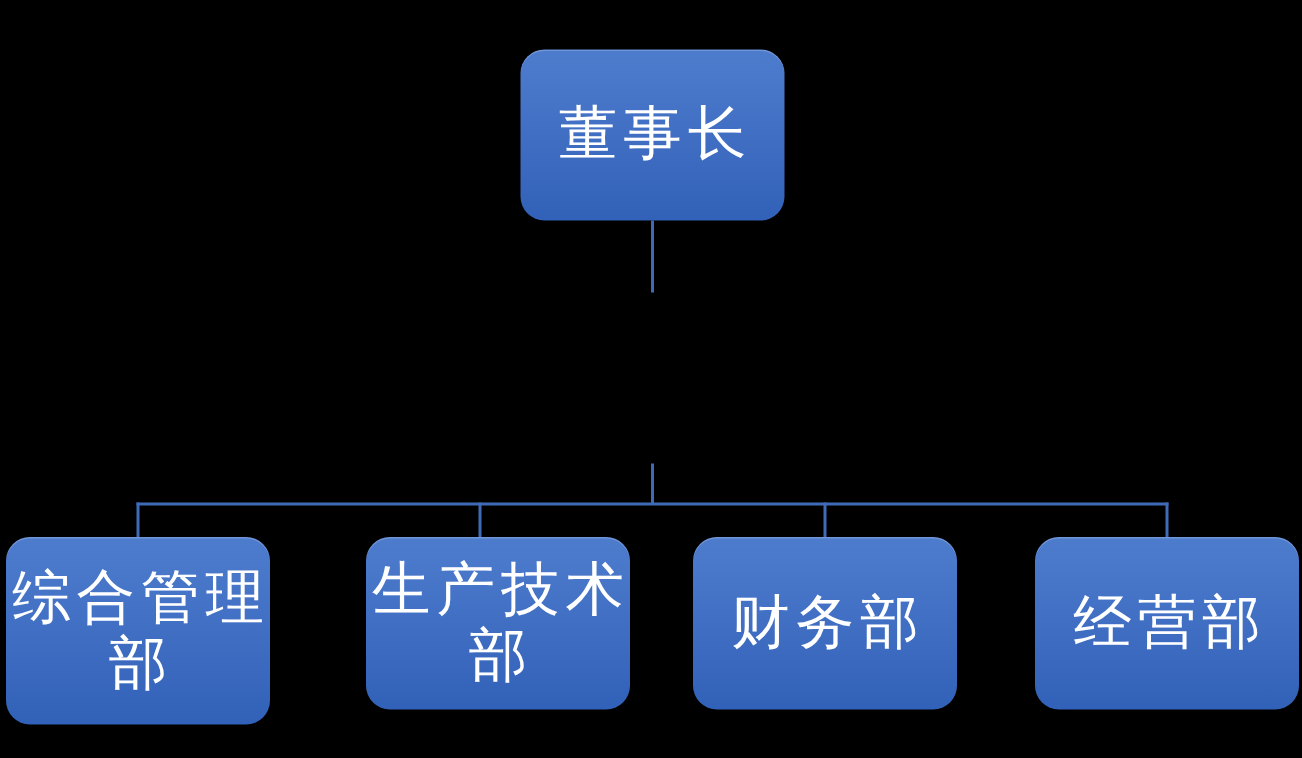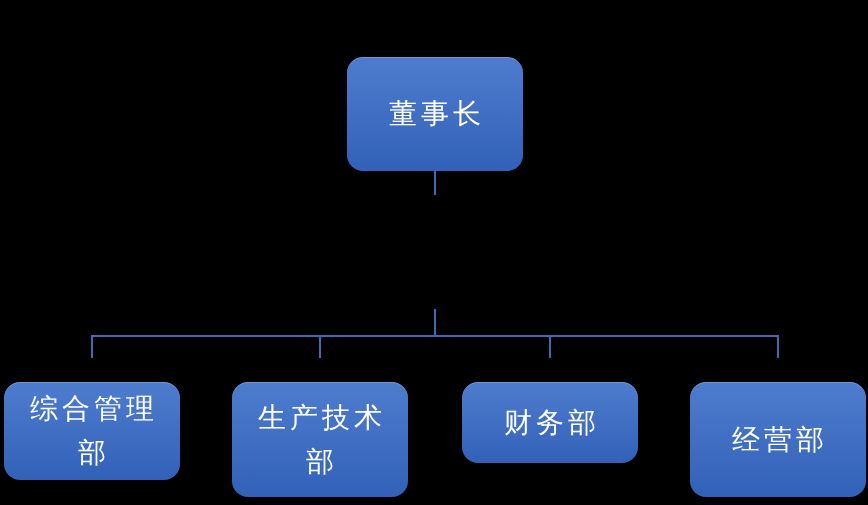--- a/index.html
+++ b/index.html
@@ -27,12 +27,11 @@
     align-items: center;
     justify-content: center;
     text-align: center;
-    font-size: 28px;
+    font-size: 39px;
     line-height: 44px;
     letter-spacing: 4px;
     padding-left: 4px; 
     cursor: default;
-    margin-top: 24px;
   }
   .node-line {
     display: block;

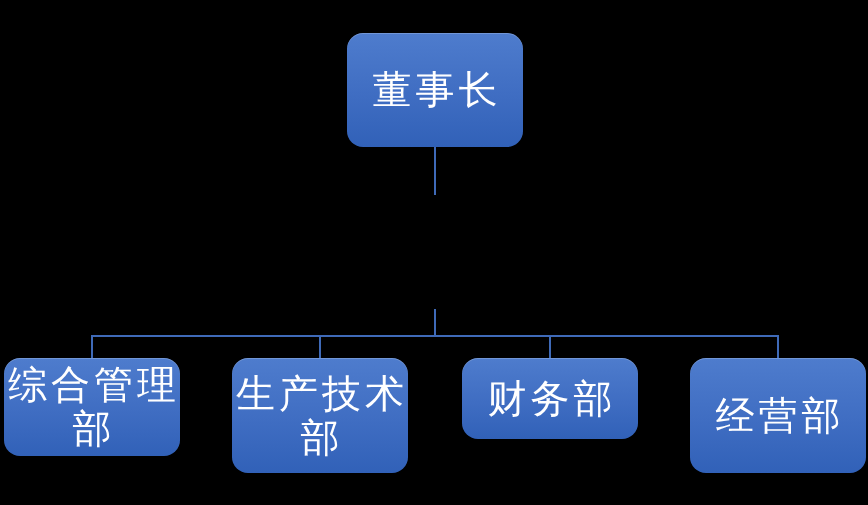--- a/index.html
+++ b/index.html
@@ -45,7 +45,7 @@
   
   .n-chairman { left: 347px; top: 33px;  width: 176px; height: 114px; }
   .n-gm       { left: 346px; top: 195px; width: 177px; height: 114px; }
-  .n-dept1    { left: 4px;   top: 358px; width: 176px; height: 98px; }
+  .n-dept1    { left: 4px;   top: 358px; width: 176px; height: 125px; }
   .n-dept2    { left: 232px; top: 358px; width: 176px; height: 115px; }
   .n-dept3    { left: 462px; top: 358px; width: 176px; height: 81px; }
   .n-dept4    { left: 690px; top: 358px; width: 176px; height: 115px; text-align: center; }

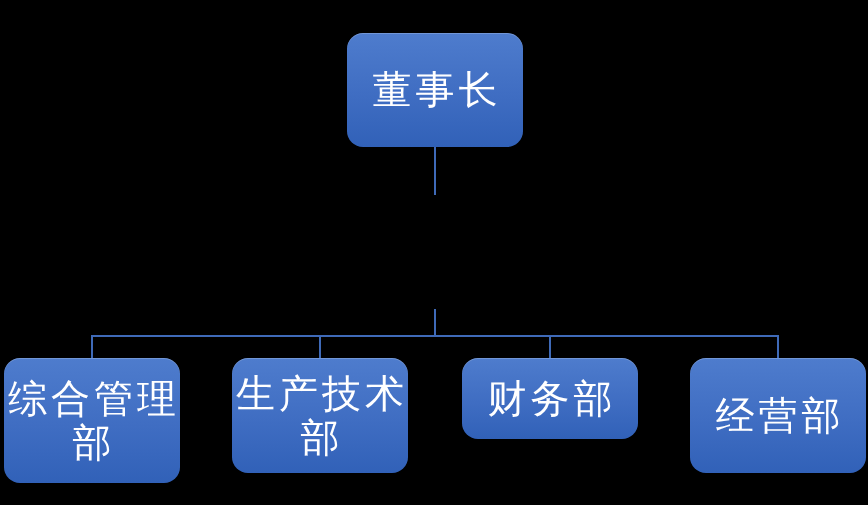--- a/index.html
+++ b/index.html
@@ -46,7 +46,7 @@
   .n-chairman { left: 347px; top: 33px;  width: 176px; height: 114px; }
   .n-gm       { left: 346px; top: 195px; width: 177px; height: 114px; }
   .n-dept1    { left: 4px;   top: 358px; width: 176px; height: 125px; }
-  .n-dept2    { left: 232px; top: 358px; width: 176px; height: 115px; }
+  .n-dept2    { left: 244px; top: 358px; width: 176px; height: 115px; }
   .n-dept3    { left: 462px; top: 358px; width: 176px; height: 81px; }
   .n-dept4    { left: 690px; top: 358px; width: 176px; height: 115px; text-align: center; }
   

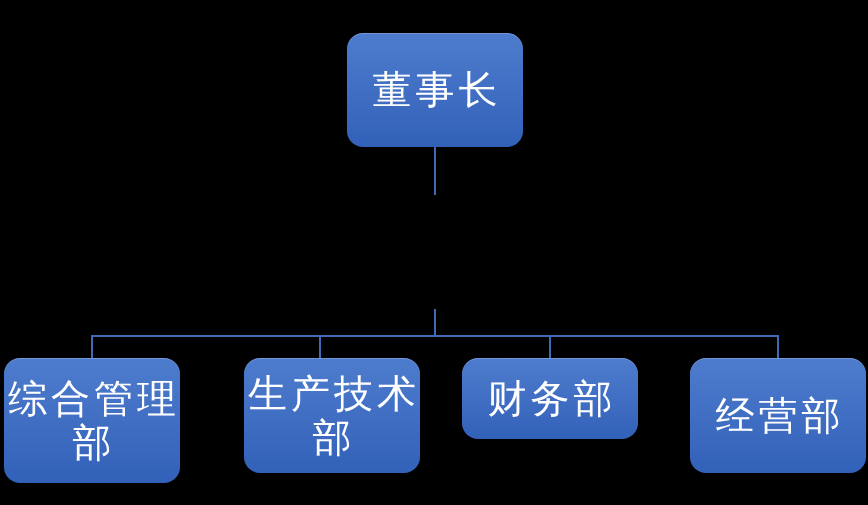--- a/index.html
+++ b/index.html
@@ -47,7 +47,7 @@
   .n-gm       { left: 346px; top: 195px; width: 177px; height: 114px; }
   .n-dept1    { left: 4px;   top: 358px; width: 176px; height: 125px; }
   .n-dept2    { left: 244px; top: 358px; width: 176px; height: 115px; }
-  .n-dept3    { left: 462px; top: 358px; width: 176px; height: 81px; }
+  .n-dept3    { left: 462px; top: 358px; width: 176px; height: 115px; }
   .n-dept4    { left: 690px; top: 358px; width: 176px; height: 115px; text-align: center; }
   
   .c-v1   { left: 434px; top: 147px; width: 2px; height: 48px; }

